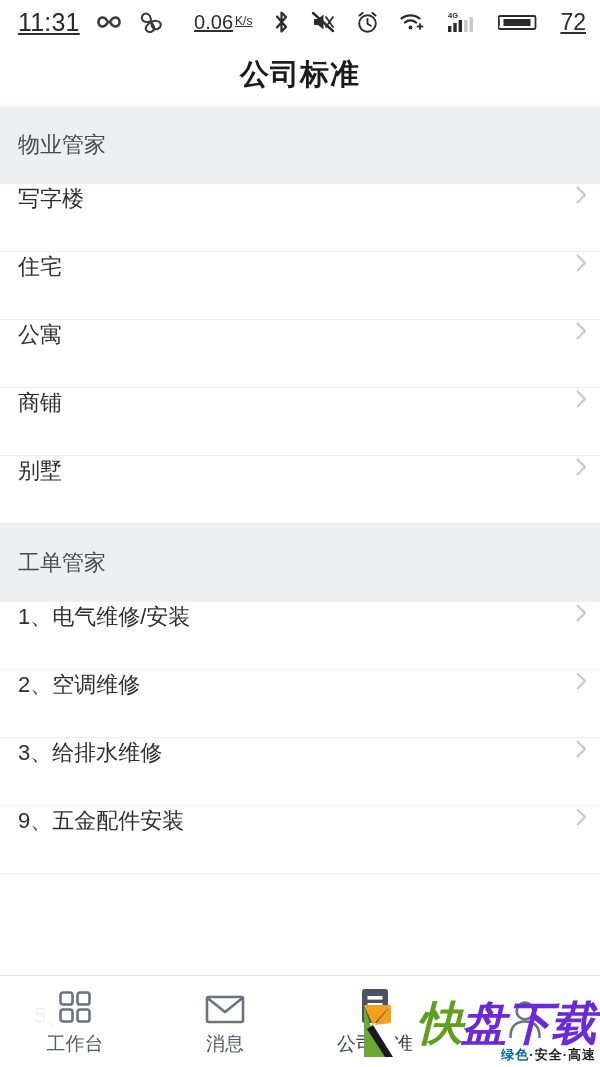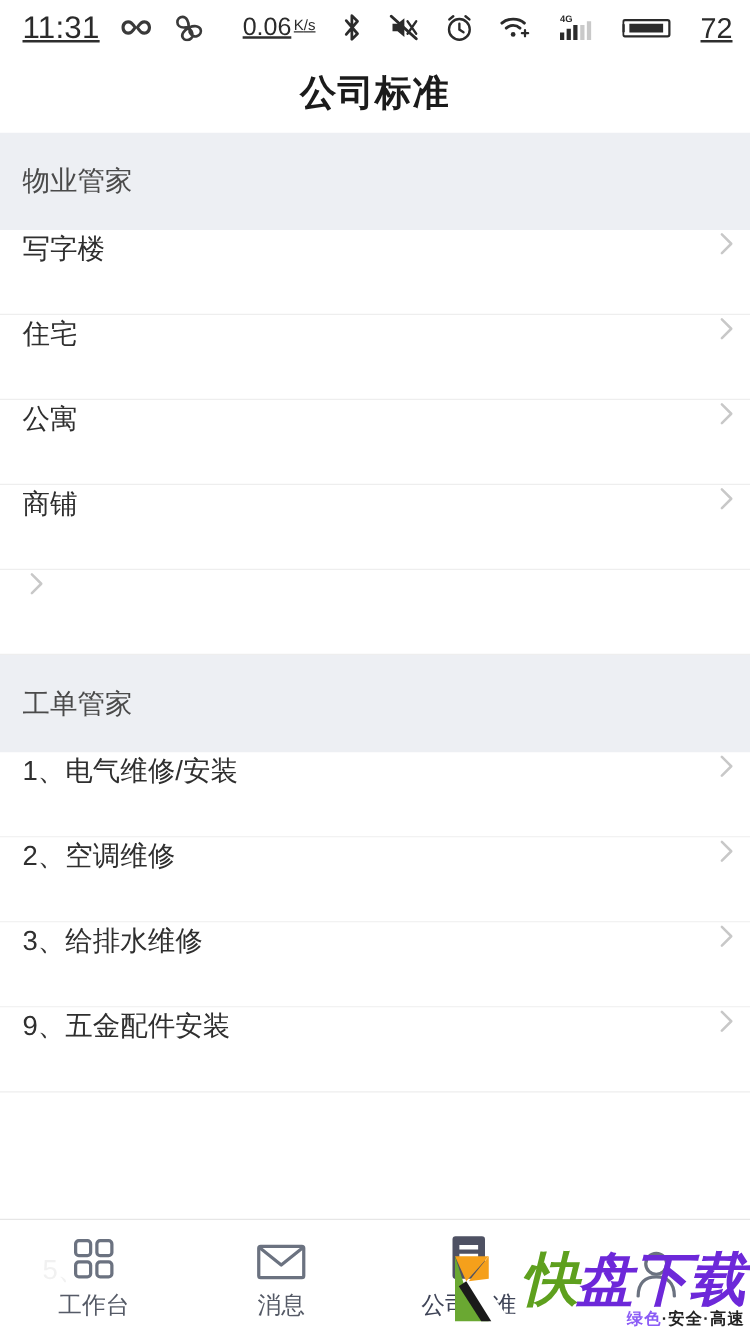--- a/index.html
+++ b/index.html
@@ -224,6 +224,7 @@
     </div>
 
     <div class="row">
+      <span class="label">别墅</span>
       <span class="chev">
         <svg width="22" height="22" viewBox="0 0 22 22">
             <path d="M7.5 3.5 L15 11 L7.5 18.5" fill="none" stroke="#c8c8c8" stroke-width="2" stroke-linecap="round" stroke-linejoin="round"></path>

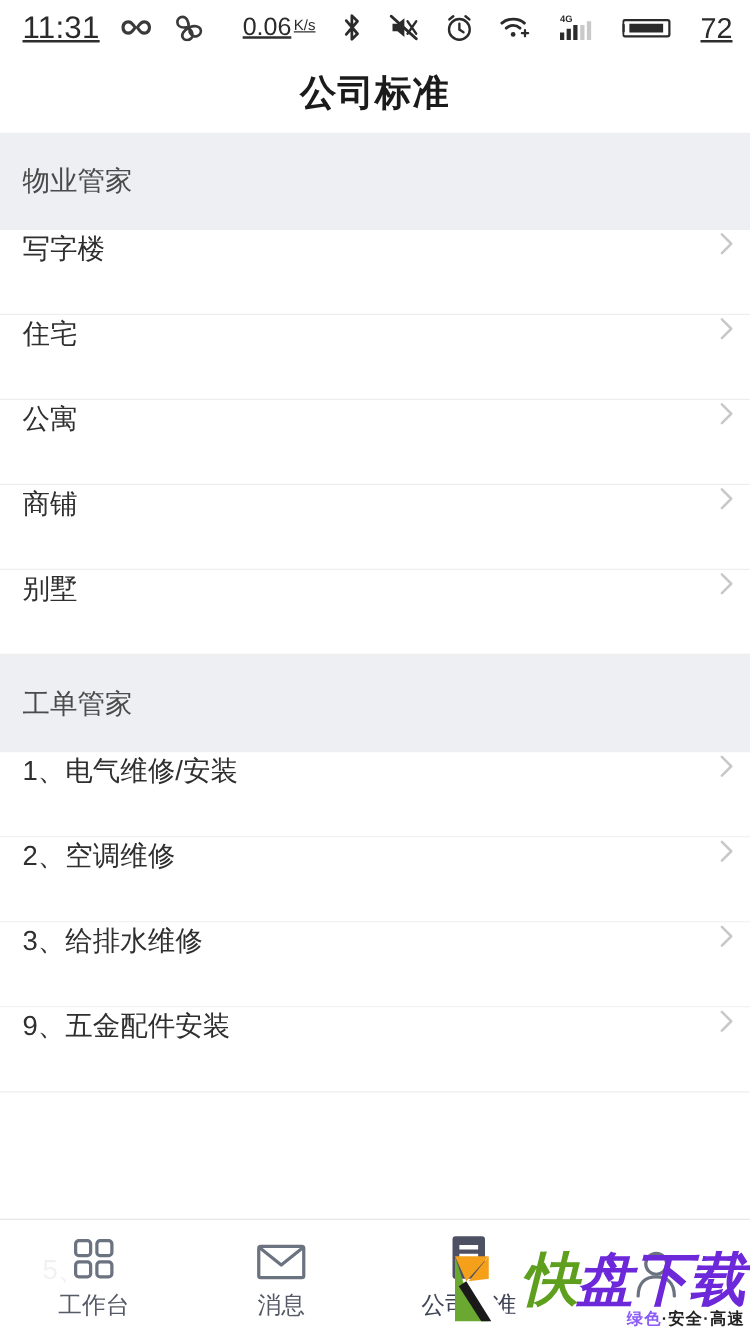--- a/index.html
+++ b/index.html
@@ -86,7 +86,7 @@
     margin-top:2px; font-size:13px; font-weight:700; color:#222;
     letter-spacing:1px; align-self:flex-end;
   }
-  .wm-sub .g { color:#8b5cf6; }
+  .wm-sub .g { color:#0369a1; }
 
   
   .ghost {

